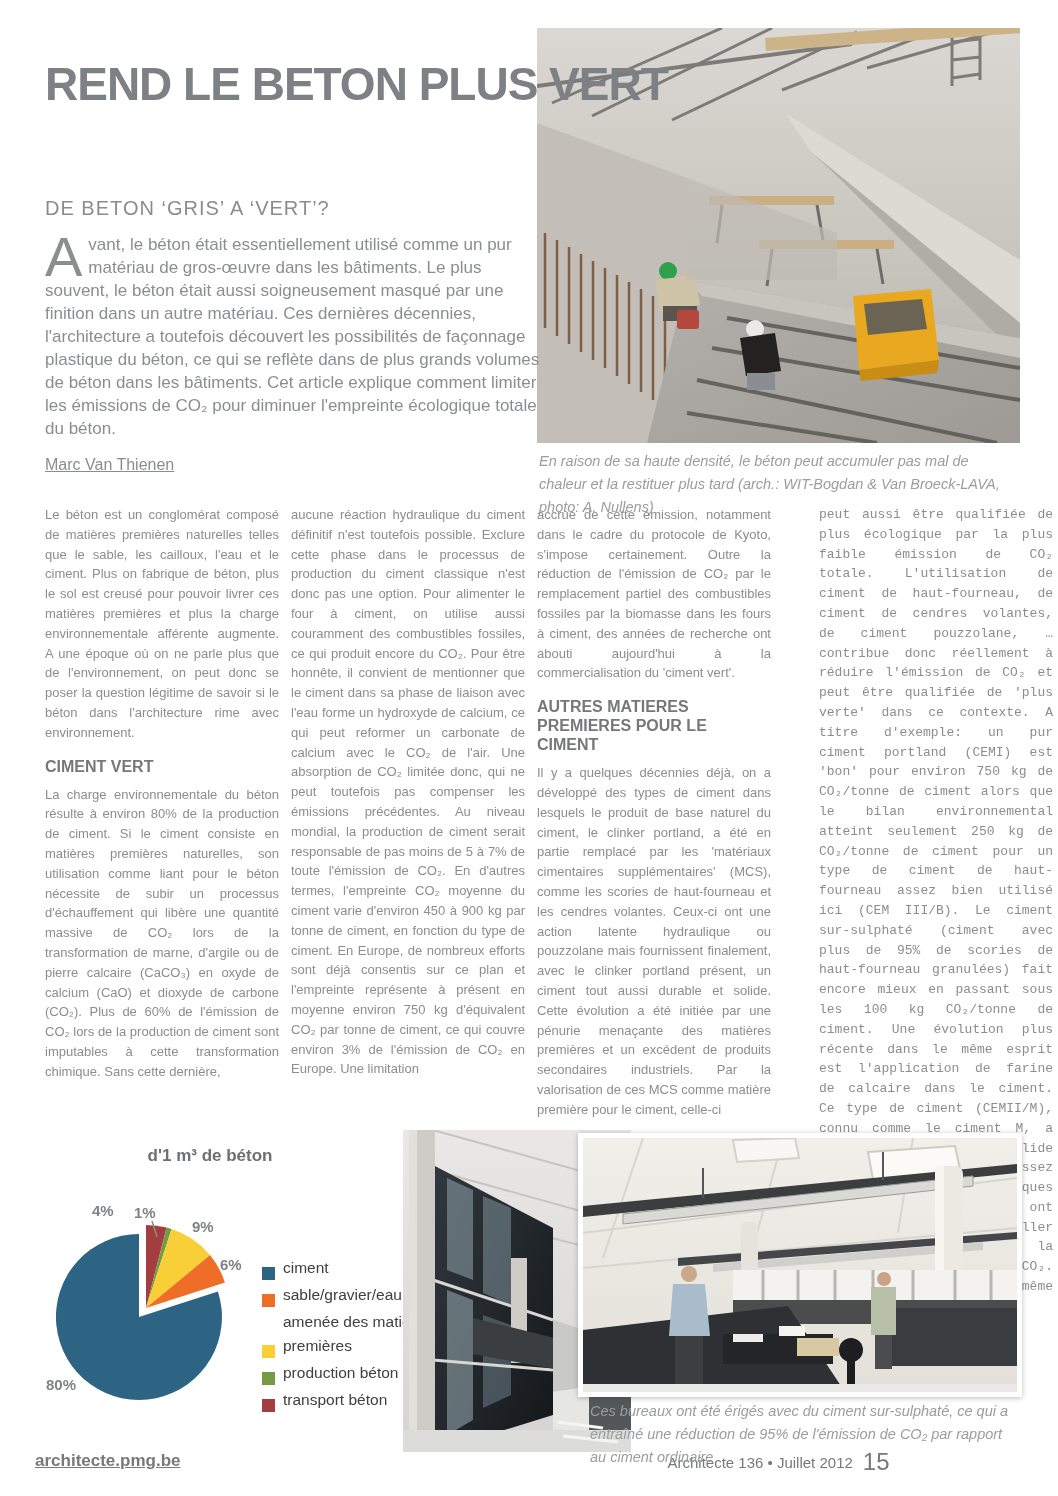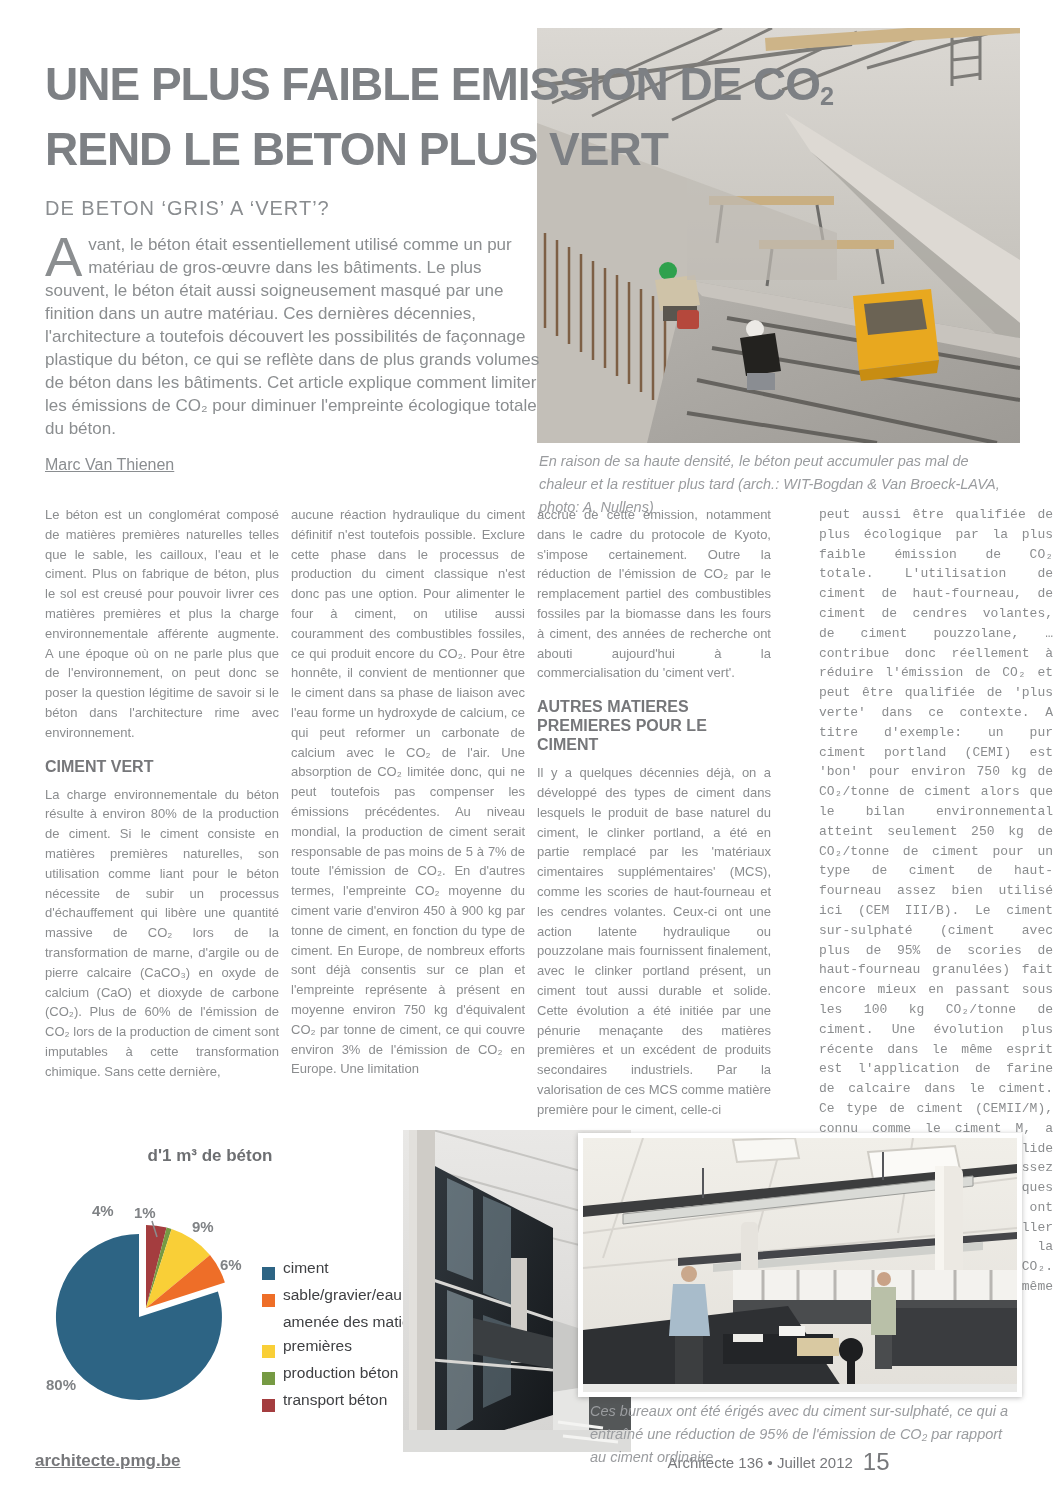--- a/index.html
+++ b/index.html
@@ -114,7 +114,6 @@
   </div>
 
   <div class="title">
-    <div><span>UNE PLUS FAIBLE EMISSION DE CO</span><span class="sub">2</span></div>
     <div>REND LE BETON PLUS VERT</div>
   </div>
 

